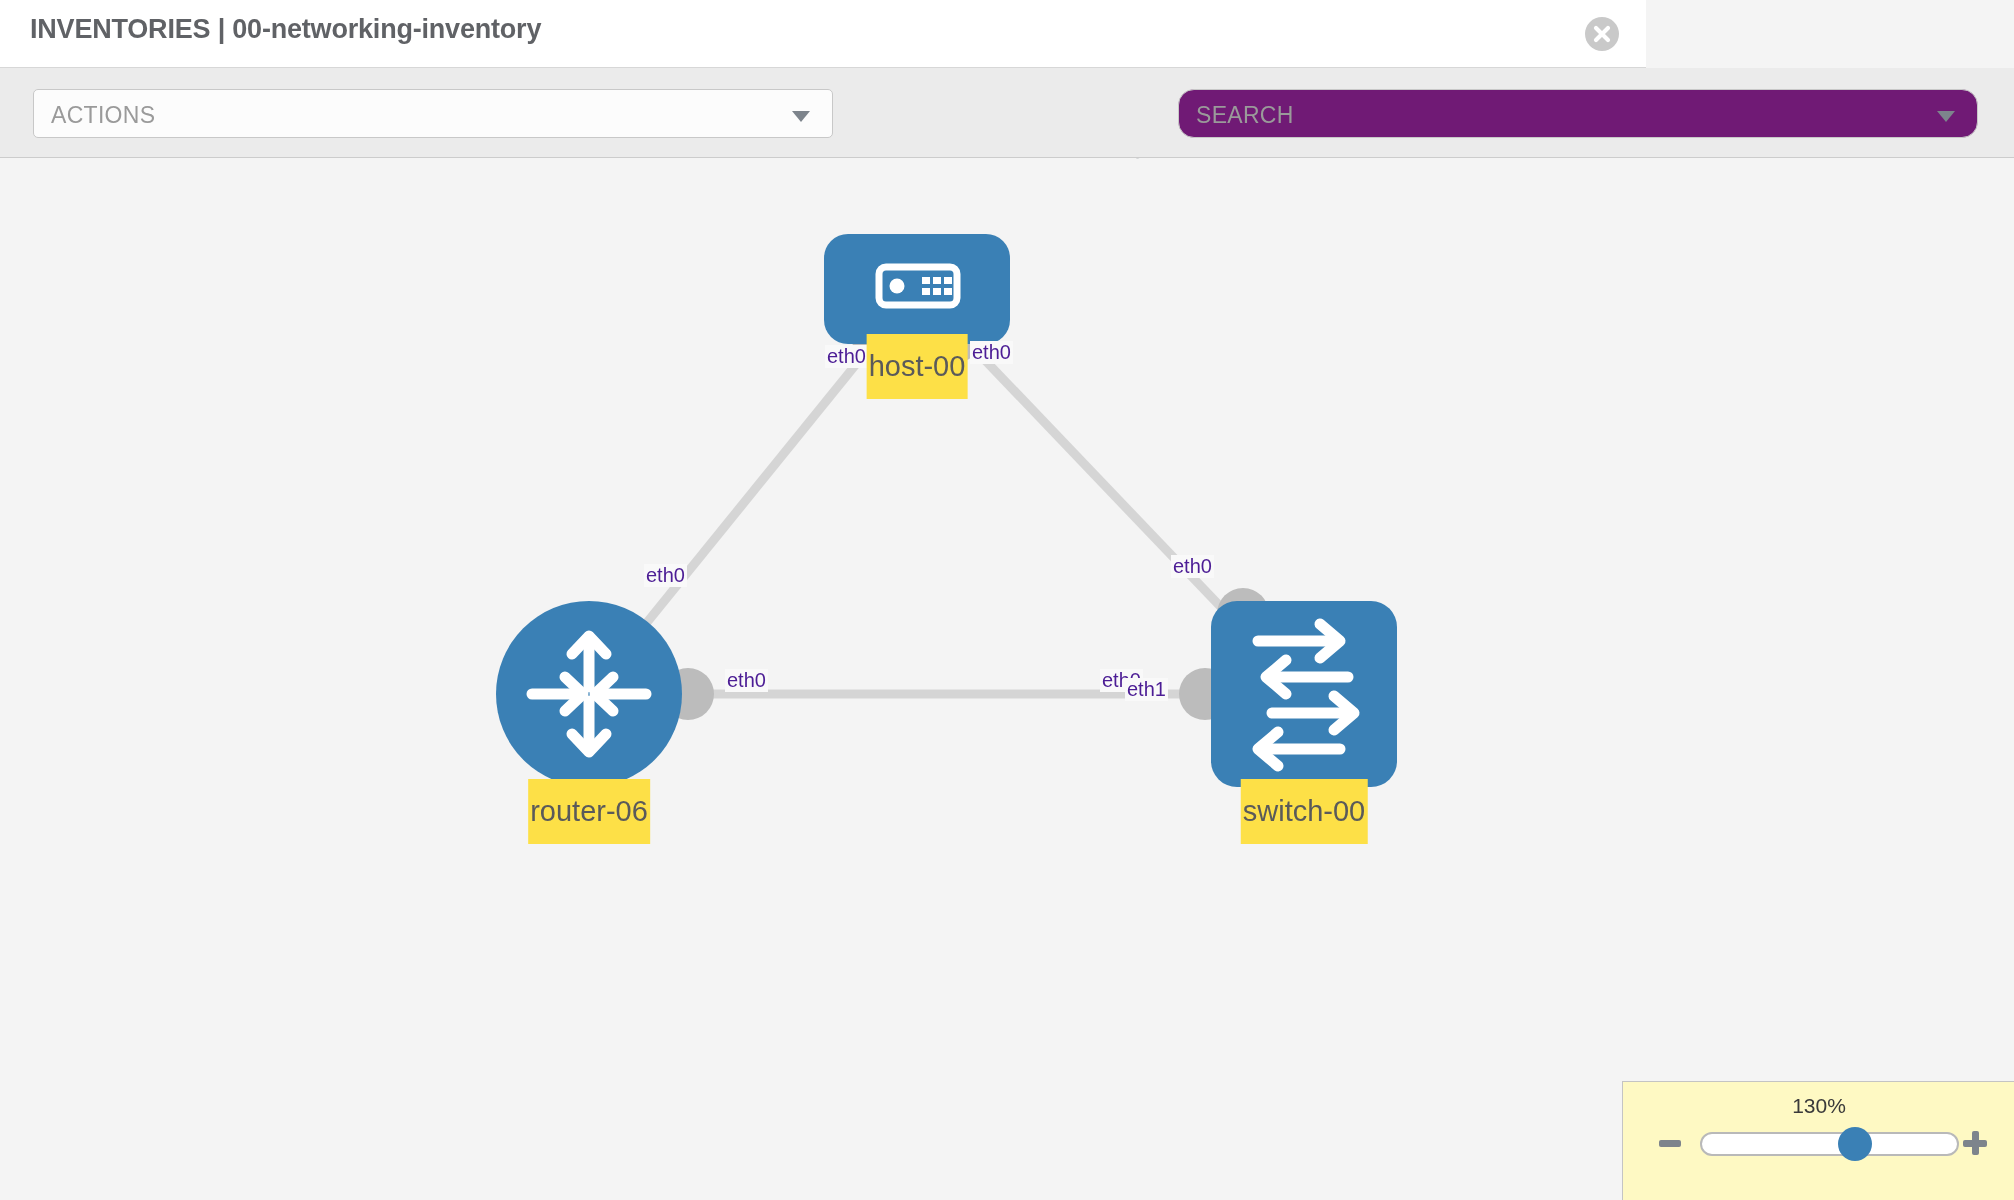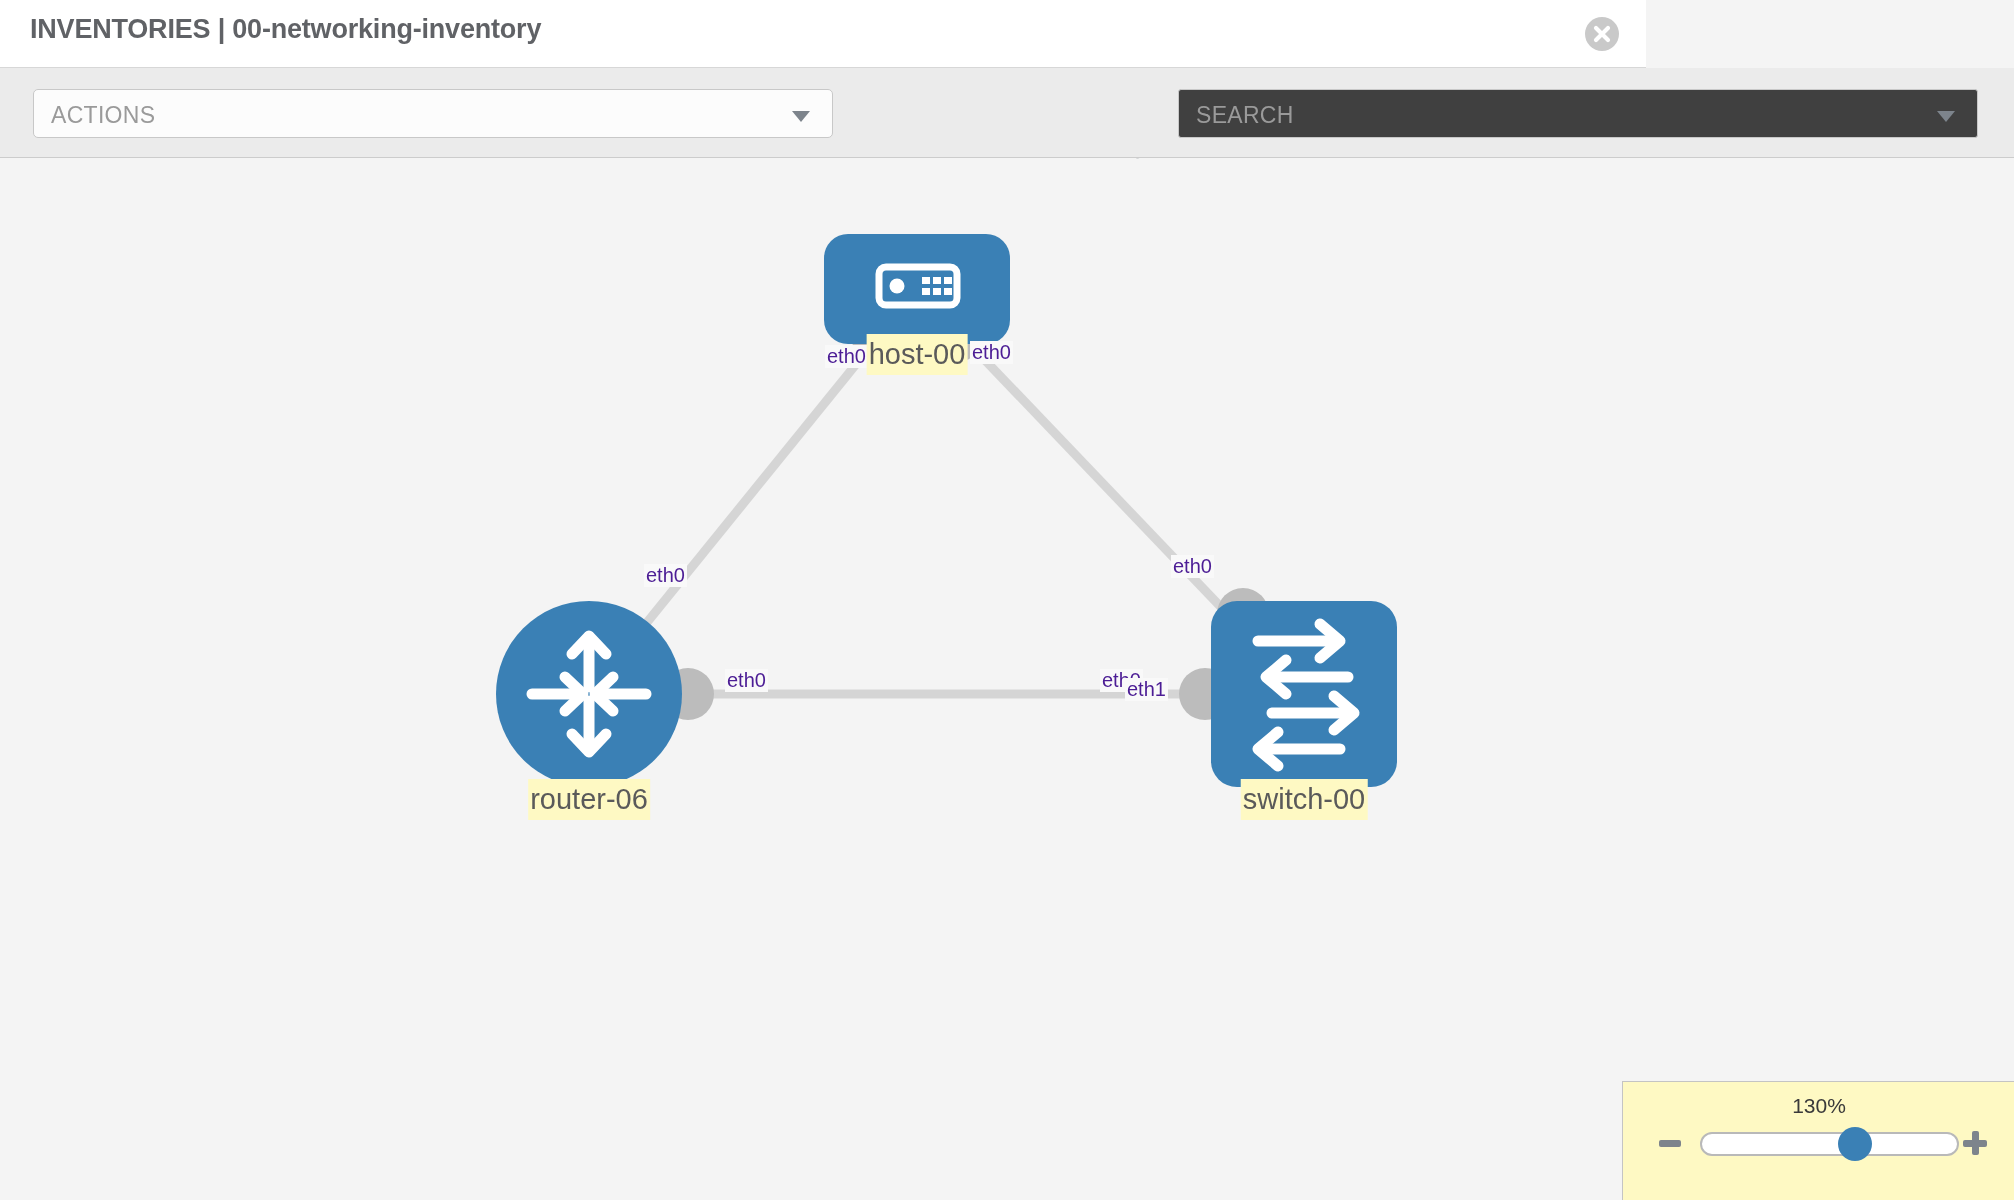--- a/index.html
+++ b/index.html
@@ -76,9 +76,9 @@
   .search-box {
     position: absolute; left: 1178px; top: 21px;
     width: 800px; height: 49px;
-    background: #404040;
+    background: #701a75;
     border: 1px solid #c8c8c8;
-    border-radius: 3px;
+    border-radius: 16px;
   }
   .search-label {
     position: absolute; left: 17px; top: 12px;

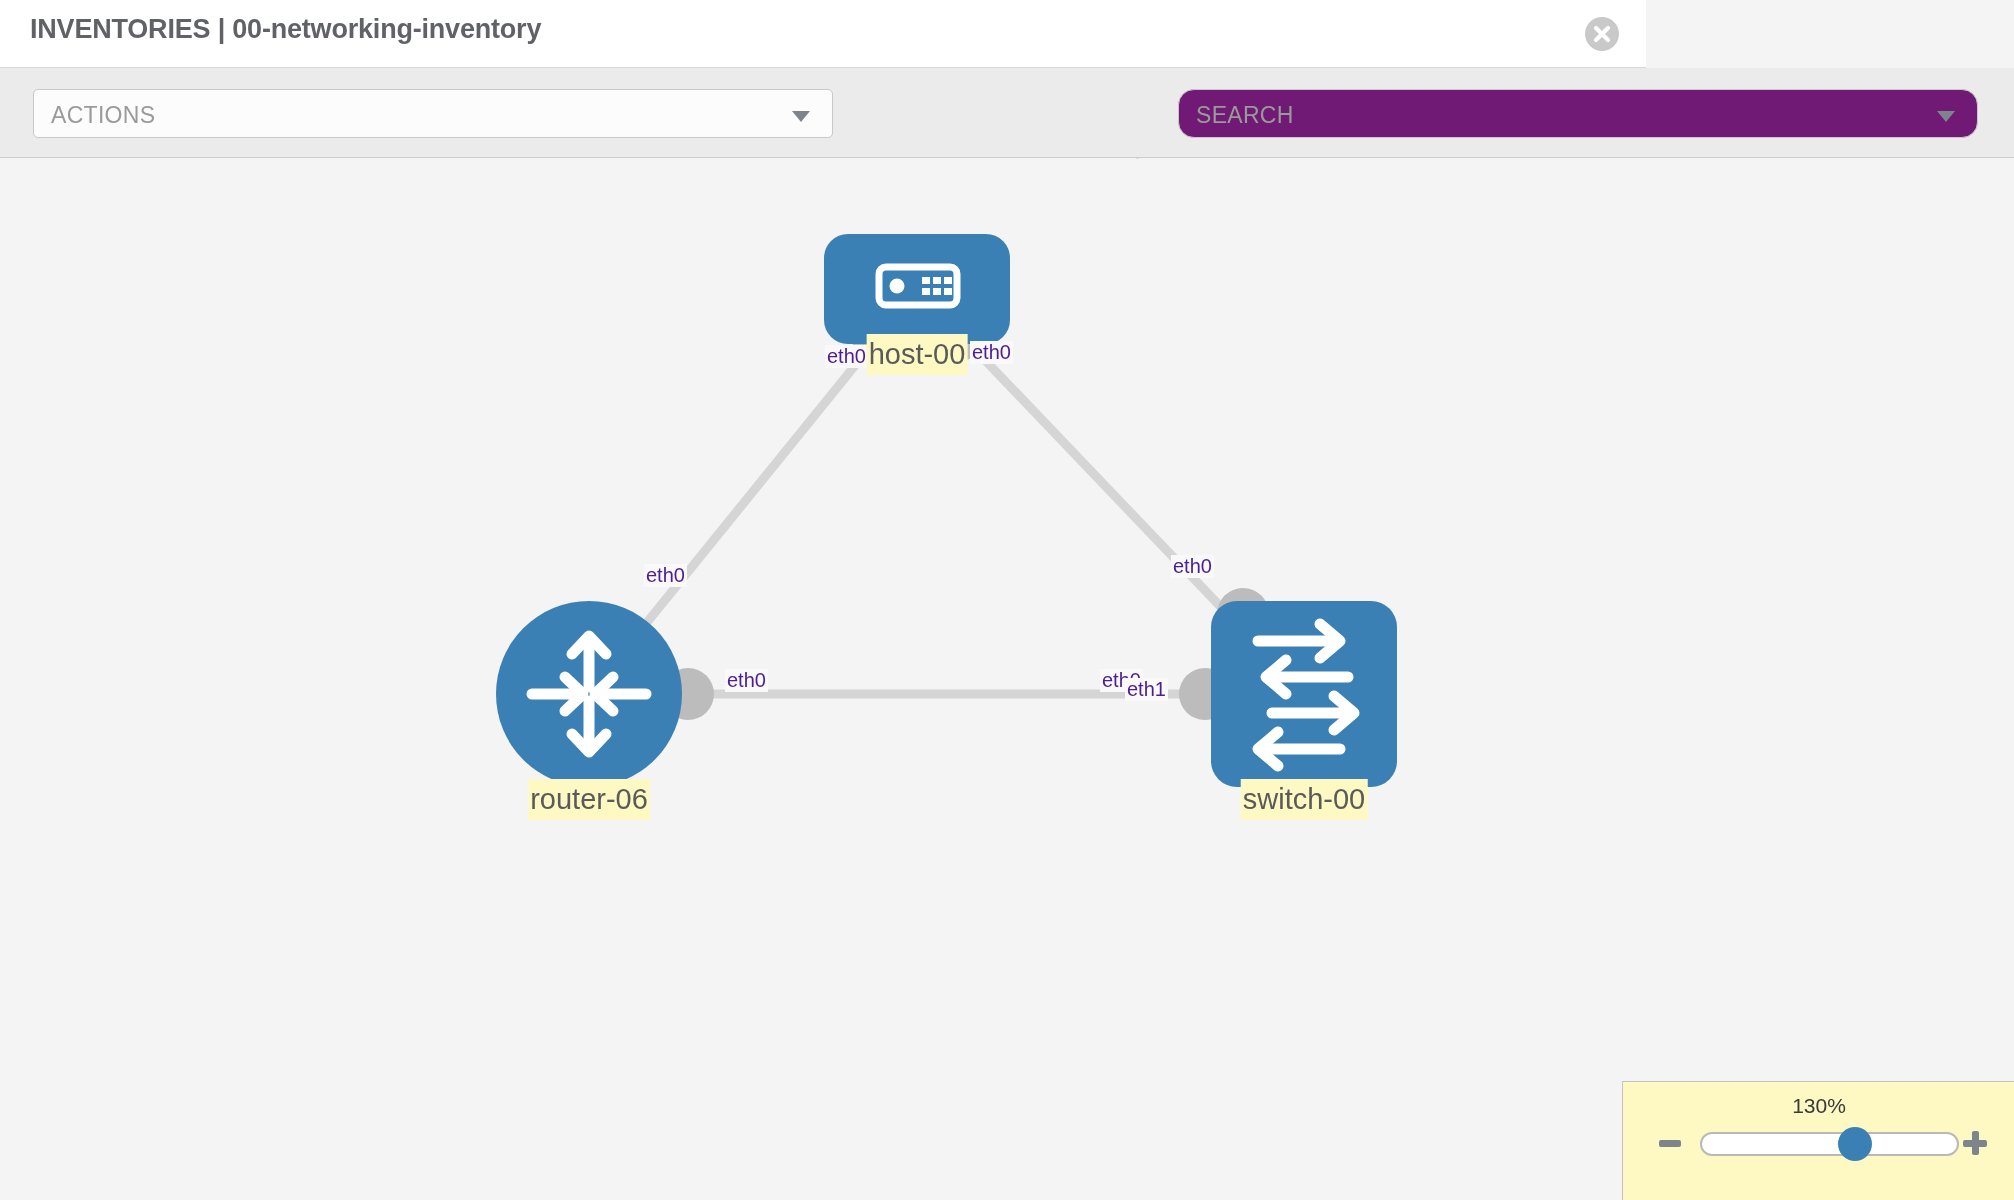--- a/index.html
+++ b/index.html
@@ -104,10 +104,10 @@
     position: absolute;
     font-size: 29px;
     color: #5a5a5a;
-    background: #fef9c3;
+    background: #fde047;
     white-space: nowrap;
     transform: translateX(-50%);
-    padding: 4px 2px;
+    padding: 16px 2px;
   }
   .iface-label {
     position: absolute;

